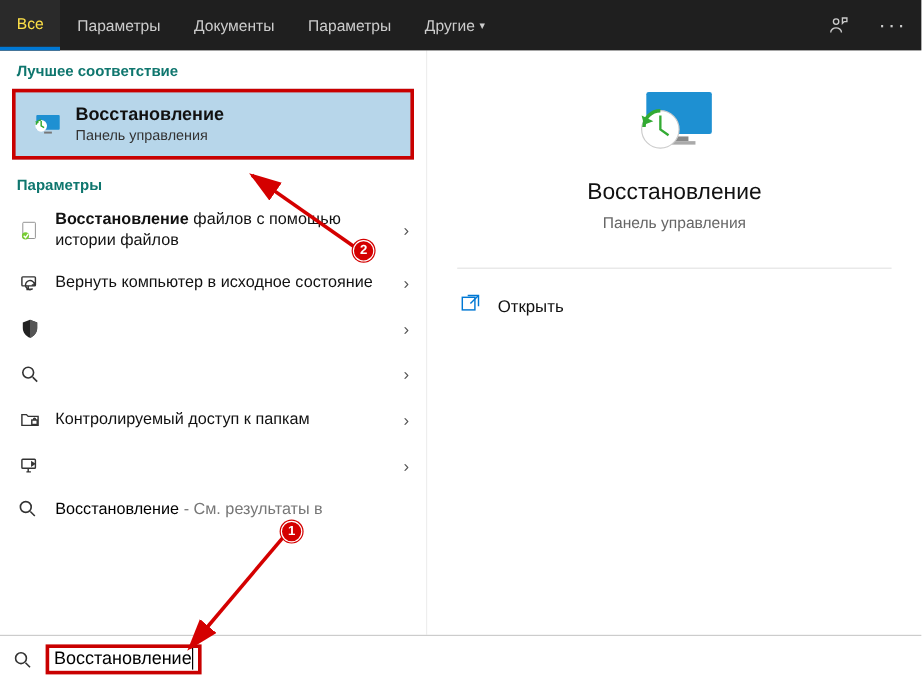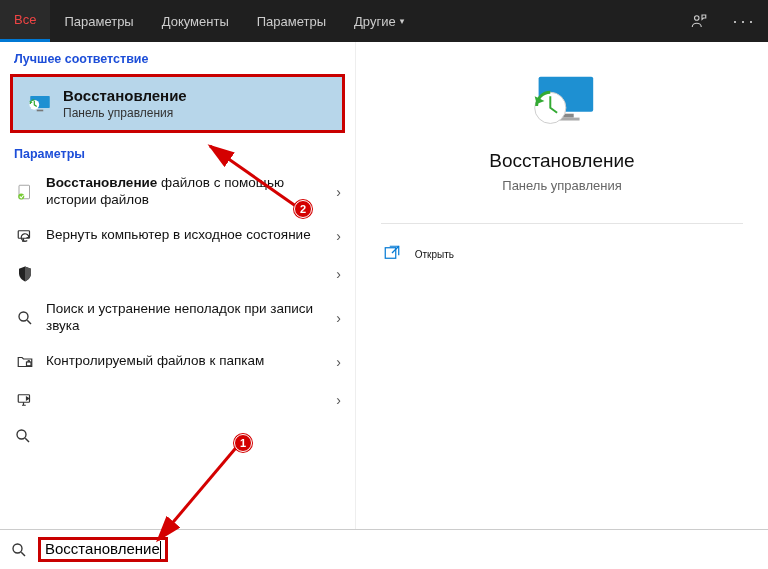--- a/index.html
+++ b/index.html
@@ -7,7 +7,7 @@
 
   .header { height: 42px; background: #1f1f1f; display: flex; align-items: stretch; color: #ccc; position: relative; }
   .tab { display: flex; align-items: center; padding: 0 14px; font-size: 13px; cursor: pointer; }
-  .tab.active { color: #ef4444; border-bottom: 3px solid #0078d4; background: #2a2a2a; align-items: center; }
+  .tab.active { color: #fde047; border-bottom: 3px solid #0078d4; background: #2a2a2a; align-items: center; }
   .header-spacer { flex: 1; }
   .header-icon { display: flex; align-items: center; padding: 0 12px; cursor: pointer; }
   .header-icon svg { width: 18px; height: 18px; stroke: #ccc; fill: none; }

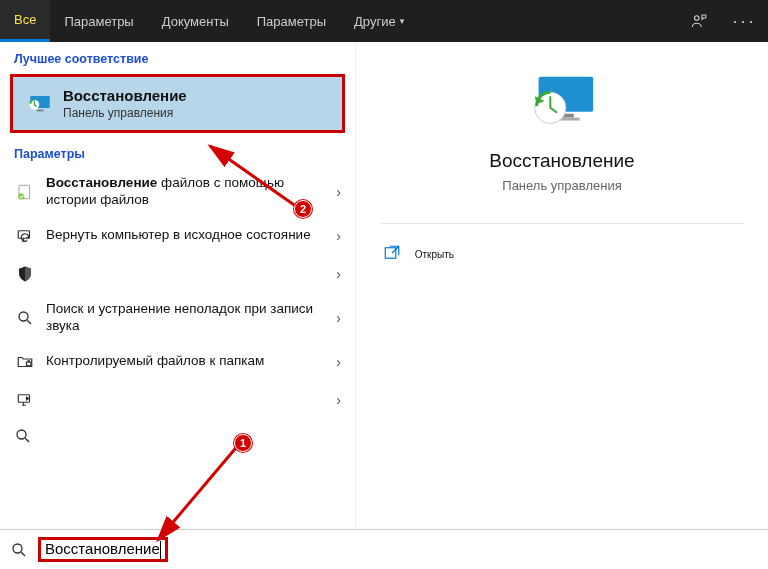--- a/index.html
+++ b/index.html
@@ -18,7 +18,7 @@
   .left { width: 355px; overflow: hidden; position: relative; }
   .right { flex: 1; border-left: 1px solid #eee; padding-top: 30px; display: flex; flex-direction: column; align-items: center; }
 
-  .section-h { font-size: 12.5px; font-weight: 600; padding: 10px 14px 6px; color: #1d4ed8; }
+  .section-h { font-size: 12.5px; font-weight: 600; padding: 10px 14px 6px; color: #0f766e; }
 
   .best-match { display: flex; align-items: center; padding: 10px 14px; background: #b7d6ea; border: 3px solid #c90000; margin: 2px 10px 4px 10px; position: relative; }
   .best-match .icon-box { width: 26px; height: 26px; margin-right: 10px; display: flex; align-items: center; justify-content: center; }

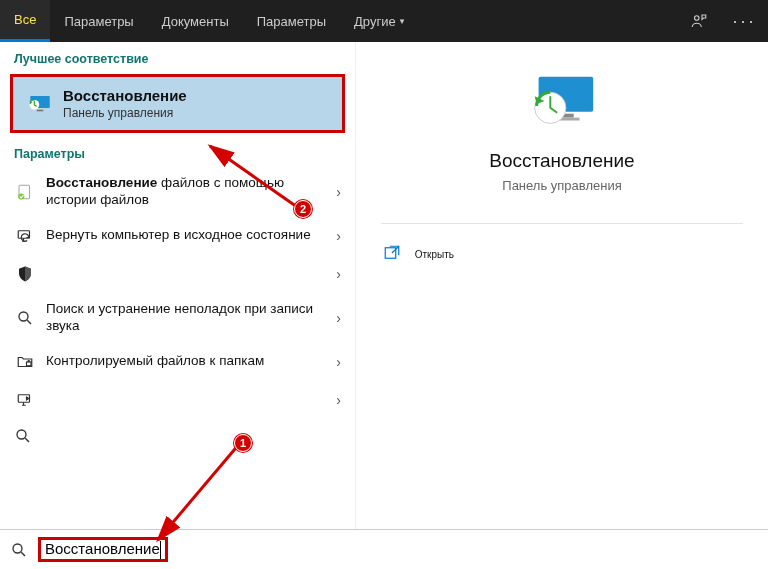--- a/index.html
+++ b/index.html
@@ -40,7 +40,7 @@
   .detail-title { font-size: 19px; color: #111; margin-bottom: 6px; }
   .detail-sub { font-size: 13px; color: #666; margin-bottom: 30px; }
   .detail-sep { width: 88%; height: 1px; background: #e4e4e4; margin-bottom: 14px; }
-  .detail-action { width: 88%; display: flex; align-items: center; font-size: 10px; color: #111; padding: 6px 2px; cursor: pointer; }
+  .detail-action { width: 88%; display: flex; align-items: center; font-size: 14px; color: #111; padding: 6px 2px; cursor: pointer; }
   .detail-action .icon-box { width: 20px; margin-right: 12px; }
 
   .search-bar { position: absolute; left: 0; right: 0; bottom: 0; height: 40px; background: #fff; border-top: 1px solid #ccc; display: flex; align-items: center; padding: 0 10px; }

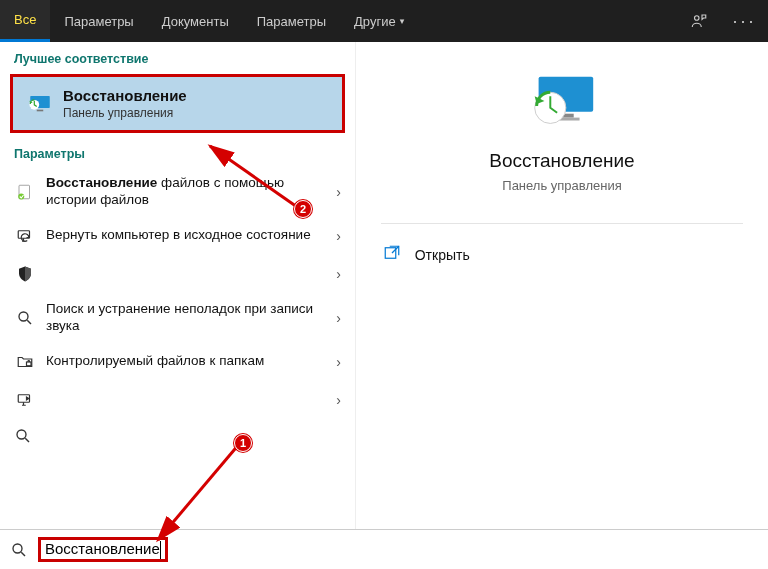--- a/index.html
+++ b/index.html
@@ -153,7 +153,6 @@
             <path d="M15 15l5 5"></path>
           </svg>
         </div>
-      <div class="label"><strong></strong><span>Поиск и устранение неполадок при записи звука</span></div>
       <div class="chev">›</div>
     </div>
 

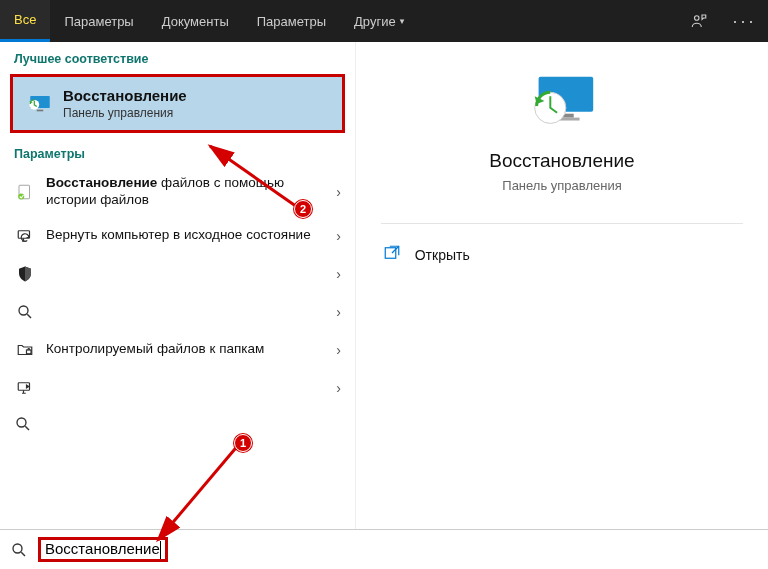--- a/index.html
+++ b/index.html
@@ -164,7 +164,7 @@
             <path d="M16 12v-1a1 1 0 0 1 2 0v1"></path>
           </svg>
         </div>
-      <div class="label"><strong></strong><span>Контролируемый файлов к папкам</span></div>
+      <div class="label"><strong></strong><span>Контролируемый доступ к папкам</span></div>
       <div class="chev">›</div>
     </div>
 

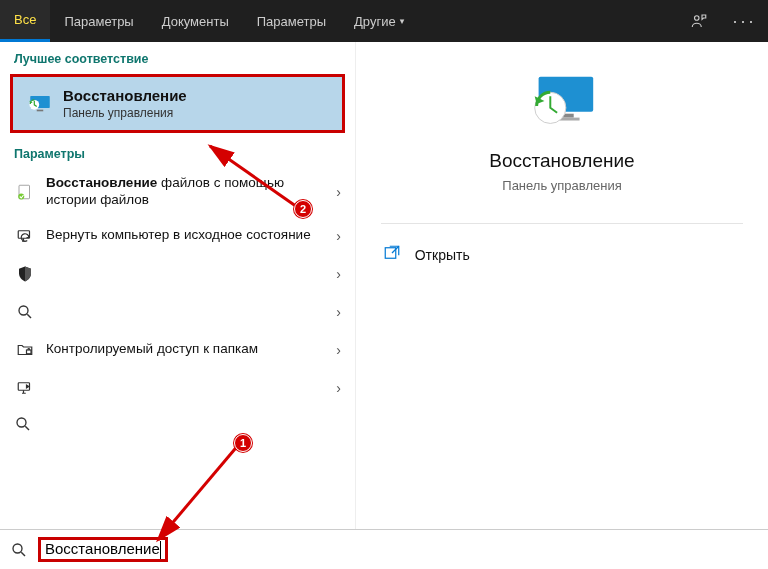--- a/index.html
+++ b/index.html
@@ -187,6 +187,7 @@
             <path d="M15 15l5 5"></path>
           </svg>
         </div>
+      <div class="label"><span>Восстановление</span><span class="muted"> - См. результаты в</span></div>
     </div>
   </div>
 

